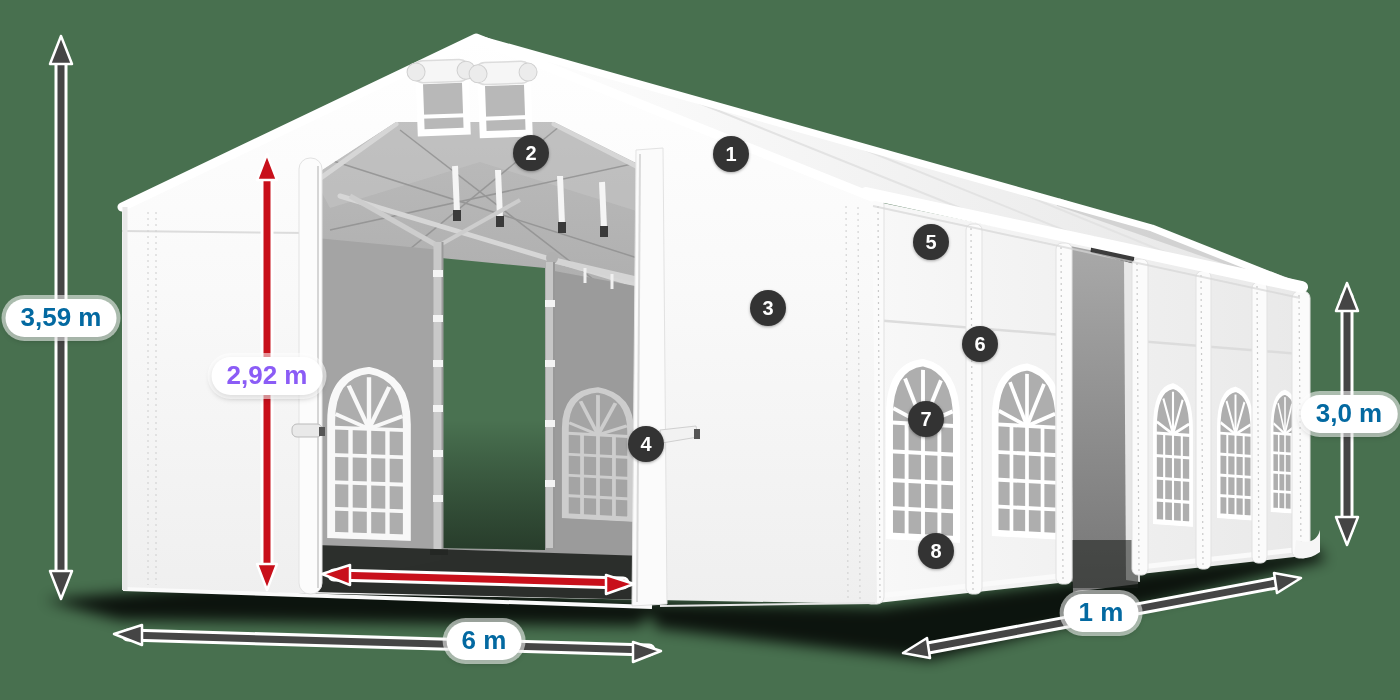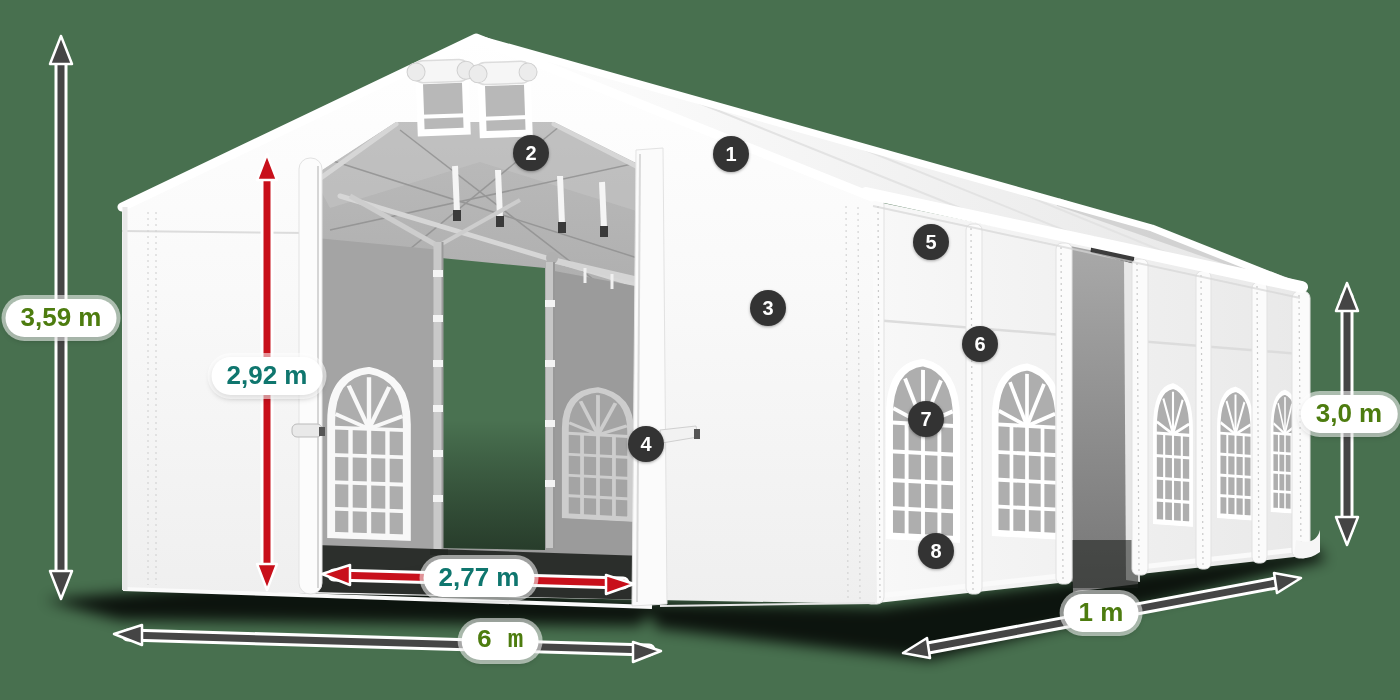--- a/index.html
+++ b/index.html
@@ -9,7 +9,7 @@
 
   
   .pill{position:absolute;transform:translate(-50%,-50%);background:#ffffff;border-radius:22px;
-        padding:4px 15px;font-weight:700;font-size:26px;line-height:1.15;color:#4d7c0f;
+        padding:4px 15px;font-weight:700;font-size:26px;line-height:1.15;color:#0369a1;
         white-space:nowrap;box-shadow:0 0 0 4px rgba(255,255,255,.55),0 3px 6px rgba(0,0,0,.28);}
   .pill.red{color:#0f766e;}
   #pill-total{left:61px;top:318px;}

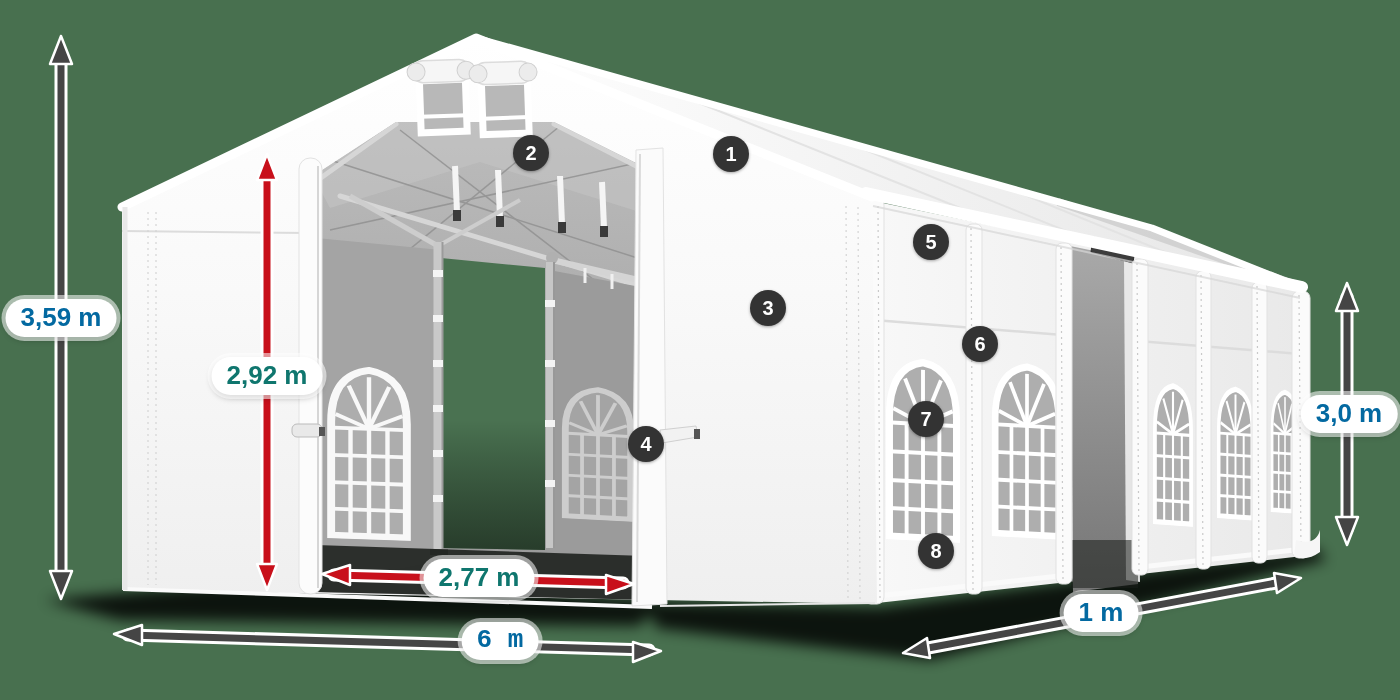--- a/index.html
+++ b/index.html
@@ -11,7 +11,7 @@
   .pill{position:absolute;transform:translate(-50%,-50%);background:#ffffff;border-radius:22px;
         padding:4px 15px;font-weight:700;font-size:26px;line-height:1.15;color:#0369a1;
         white-space:nowrap;box-shadow:0 0 0 4px rgba(255,255,255,.55),0 3px 6px rgba(0,0,0,.28);}
-  .pill.red{color:#0f766e;}
+  .pill.red{color:#8b5cf6;}
   #pill-total{left:61px;top:318px;}
   #pill-inner{left:267px;top:376px;}
   #pill-door{left:479px;top:578px;}

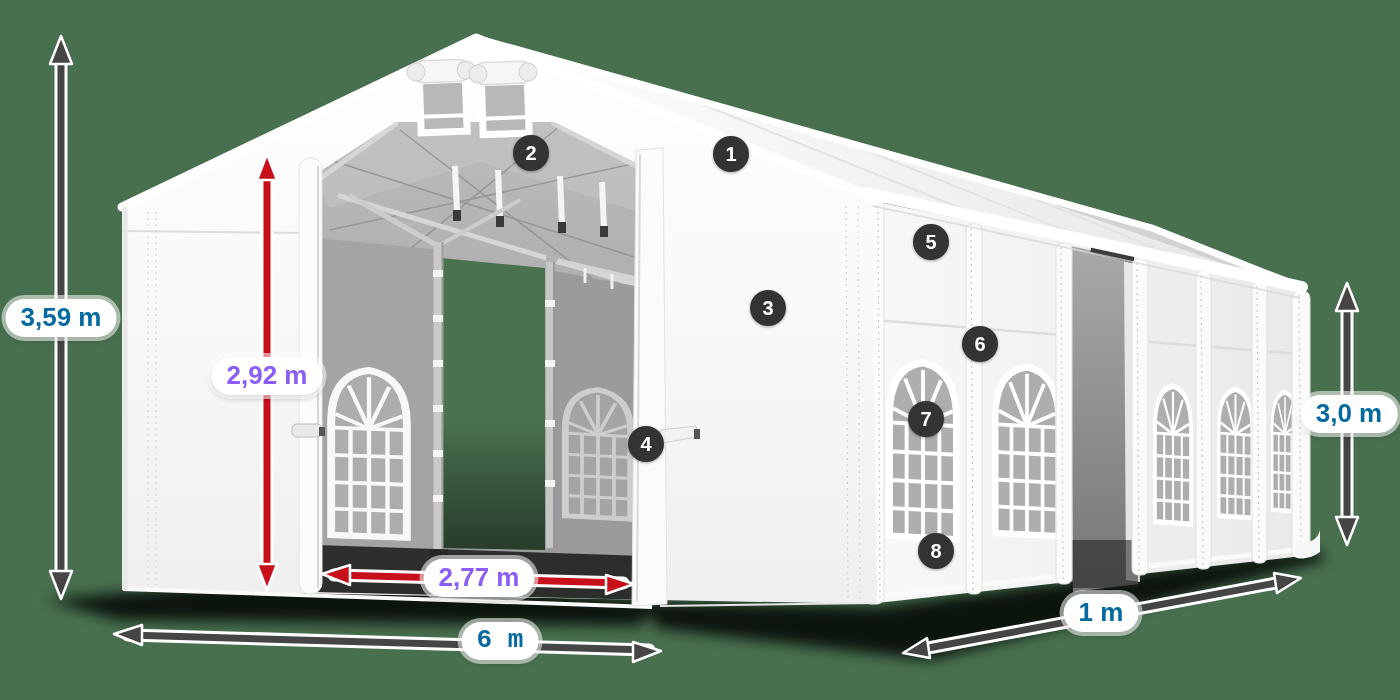--- a/index.html
+++ b/index.html
@@ -317,7 +317,6 @@
 
 <div class="pill" id="pill-total">3,59 m</div>
 <div class="pill red" id="pill-inner">2,92 m</div>
-<div class="pill red" id="pill-door">2,77 m</div>
 <div class="pill" id="pill-width">6 m</div>
 <div class="pill" id="pill-length">1 m</div>
 <div class="pill" id="pill-side">3,0 m</div>

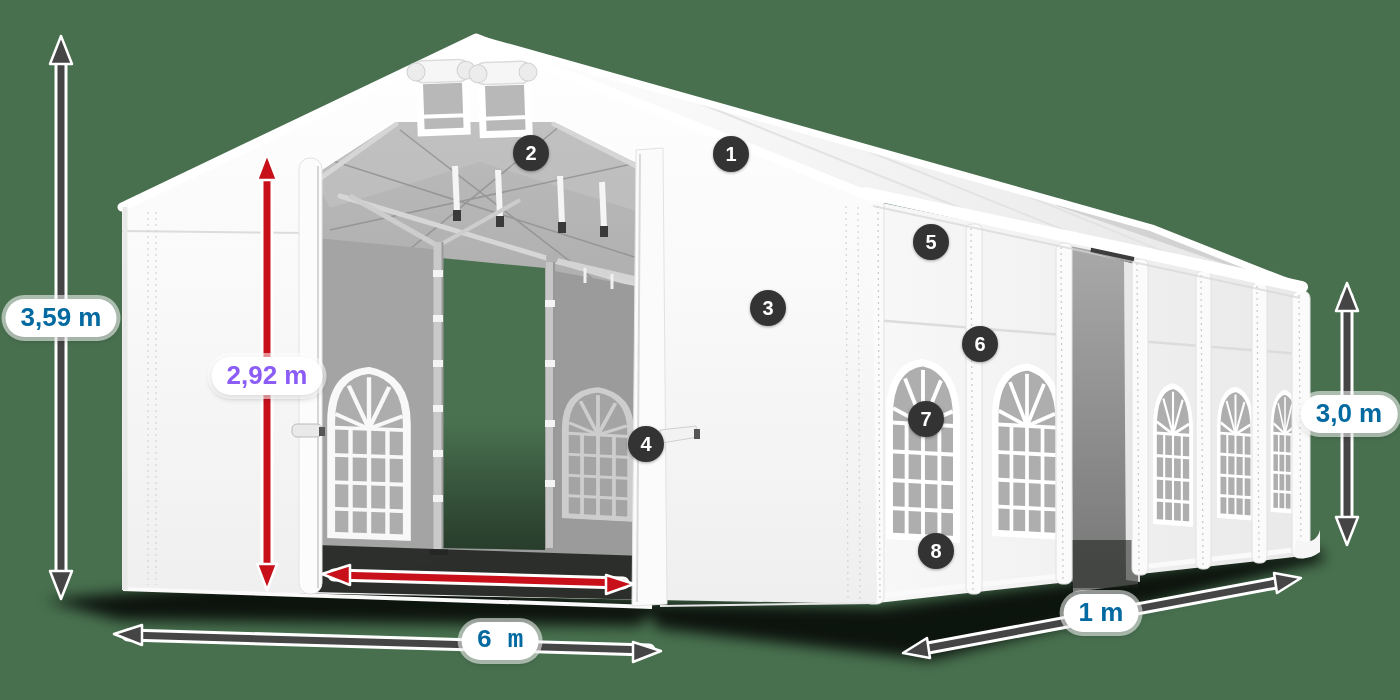--- a/index.html
+++ b/index.html
@@ -15,7 +15,7 @@
   #pill-total{left:61px;top:318px;}
   #pill-inner{left:267px;top:376px;}
   #pill-door{left:479px;top:578px;}
-  #pill-width{left:500px;top:641px;font-family:Liberation Mono, monospace;}
+  #pill-width{left:484px;top:641px;}
   #pill-length{left:1101px;top:613px;}
   #pill-side{left:1349px;top:414px;}
 

